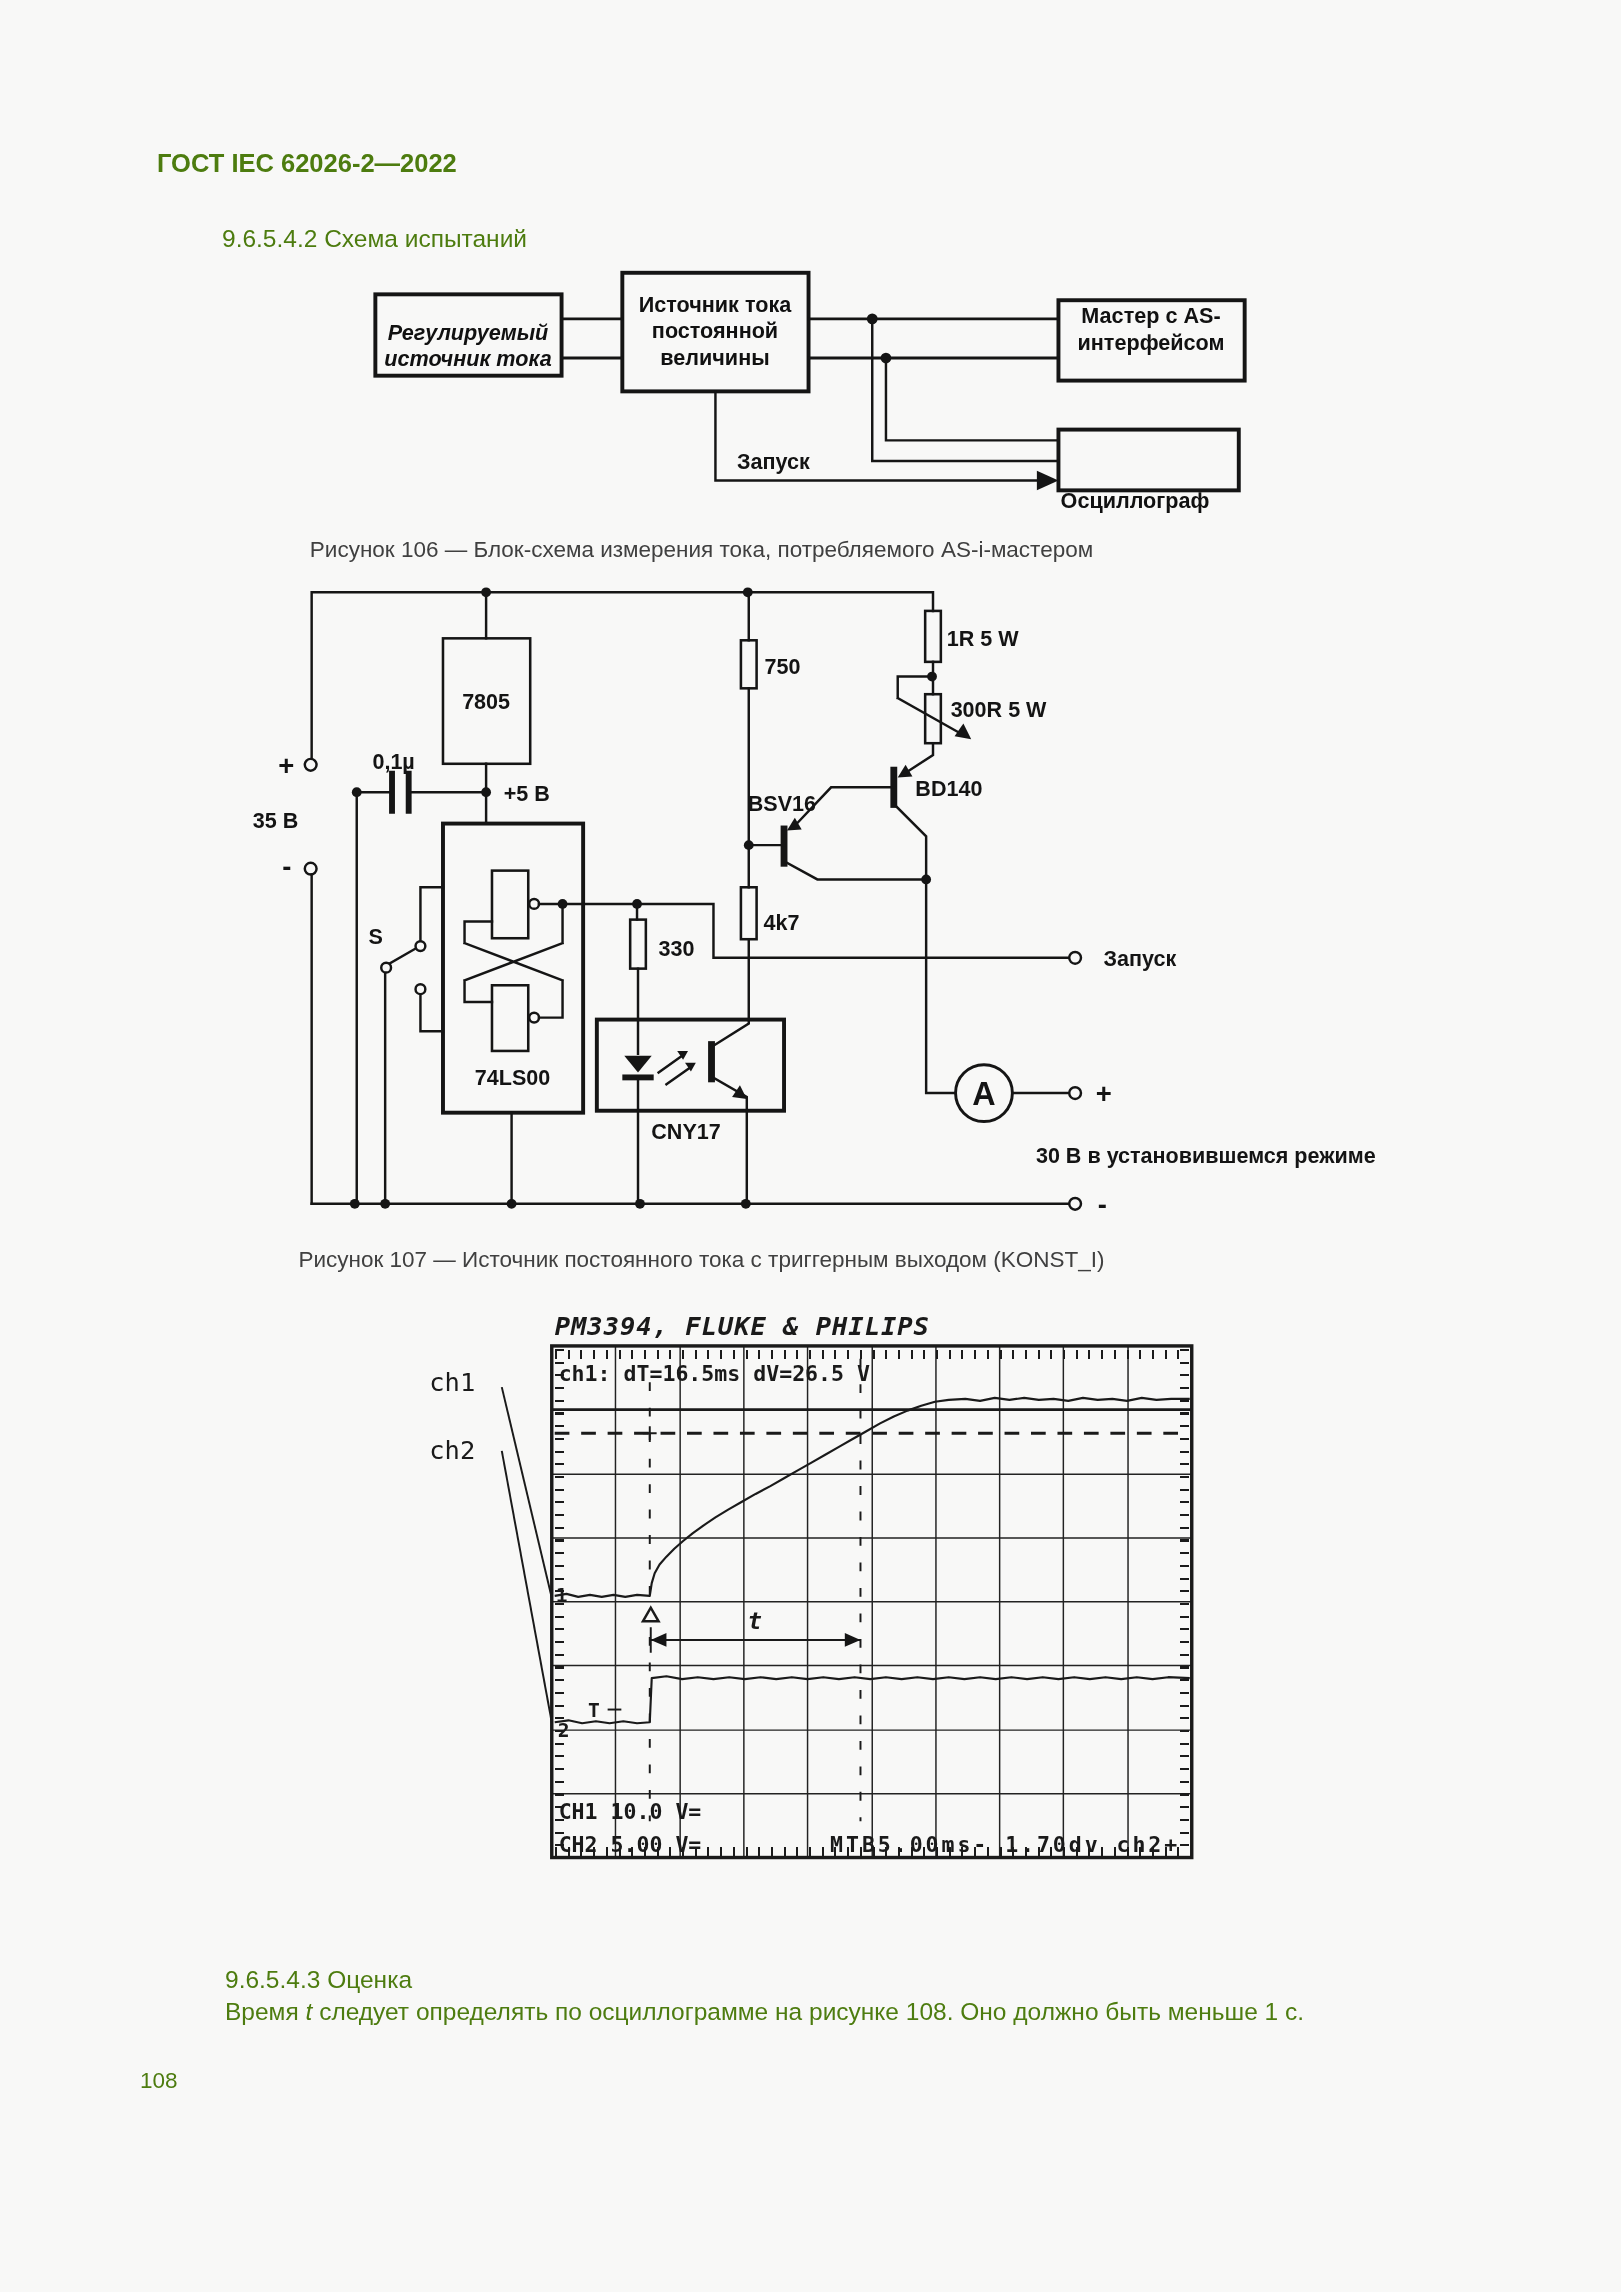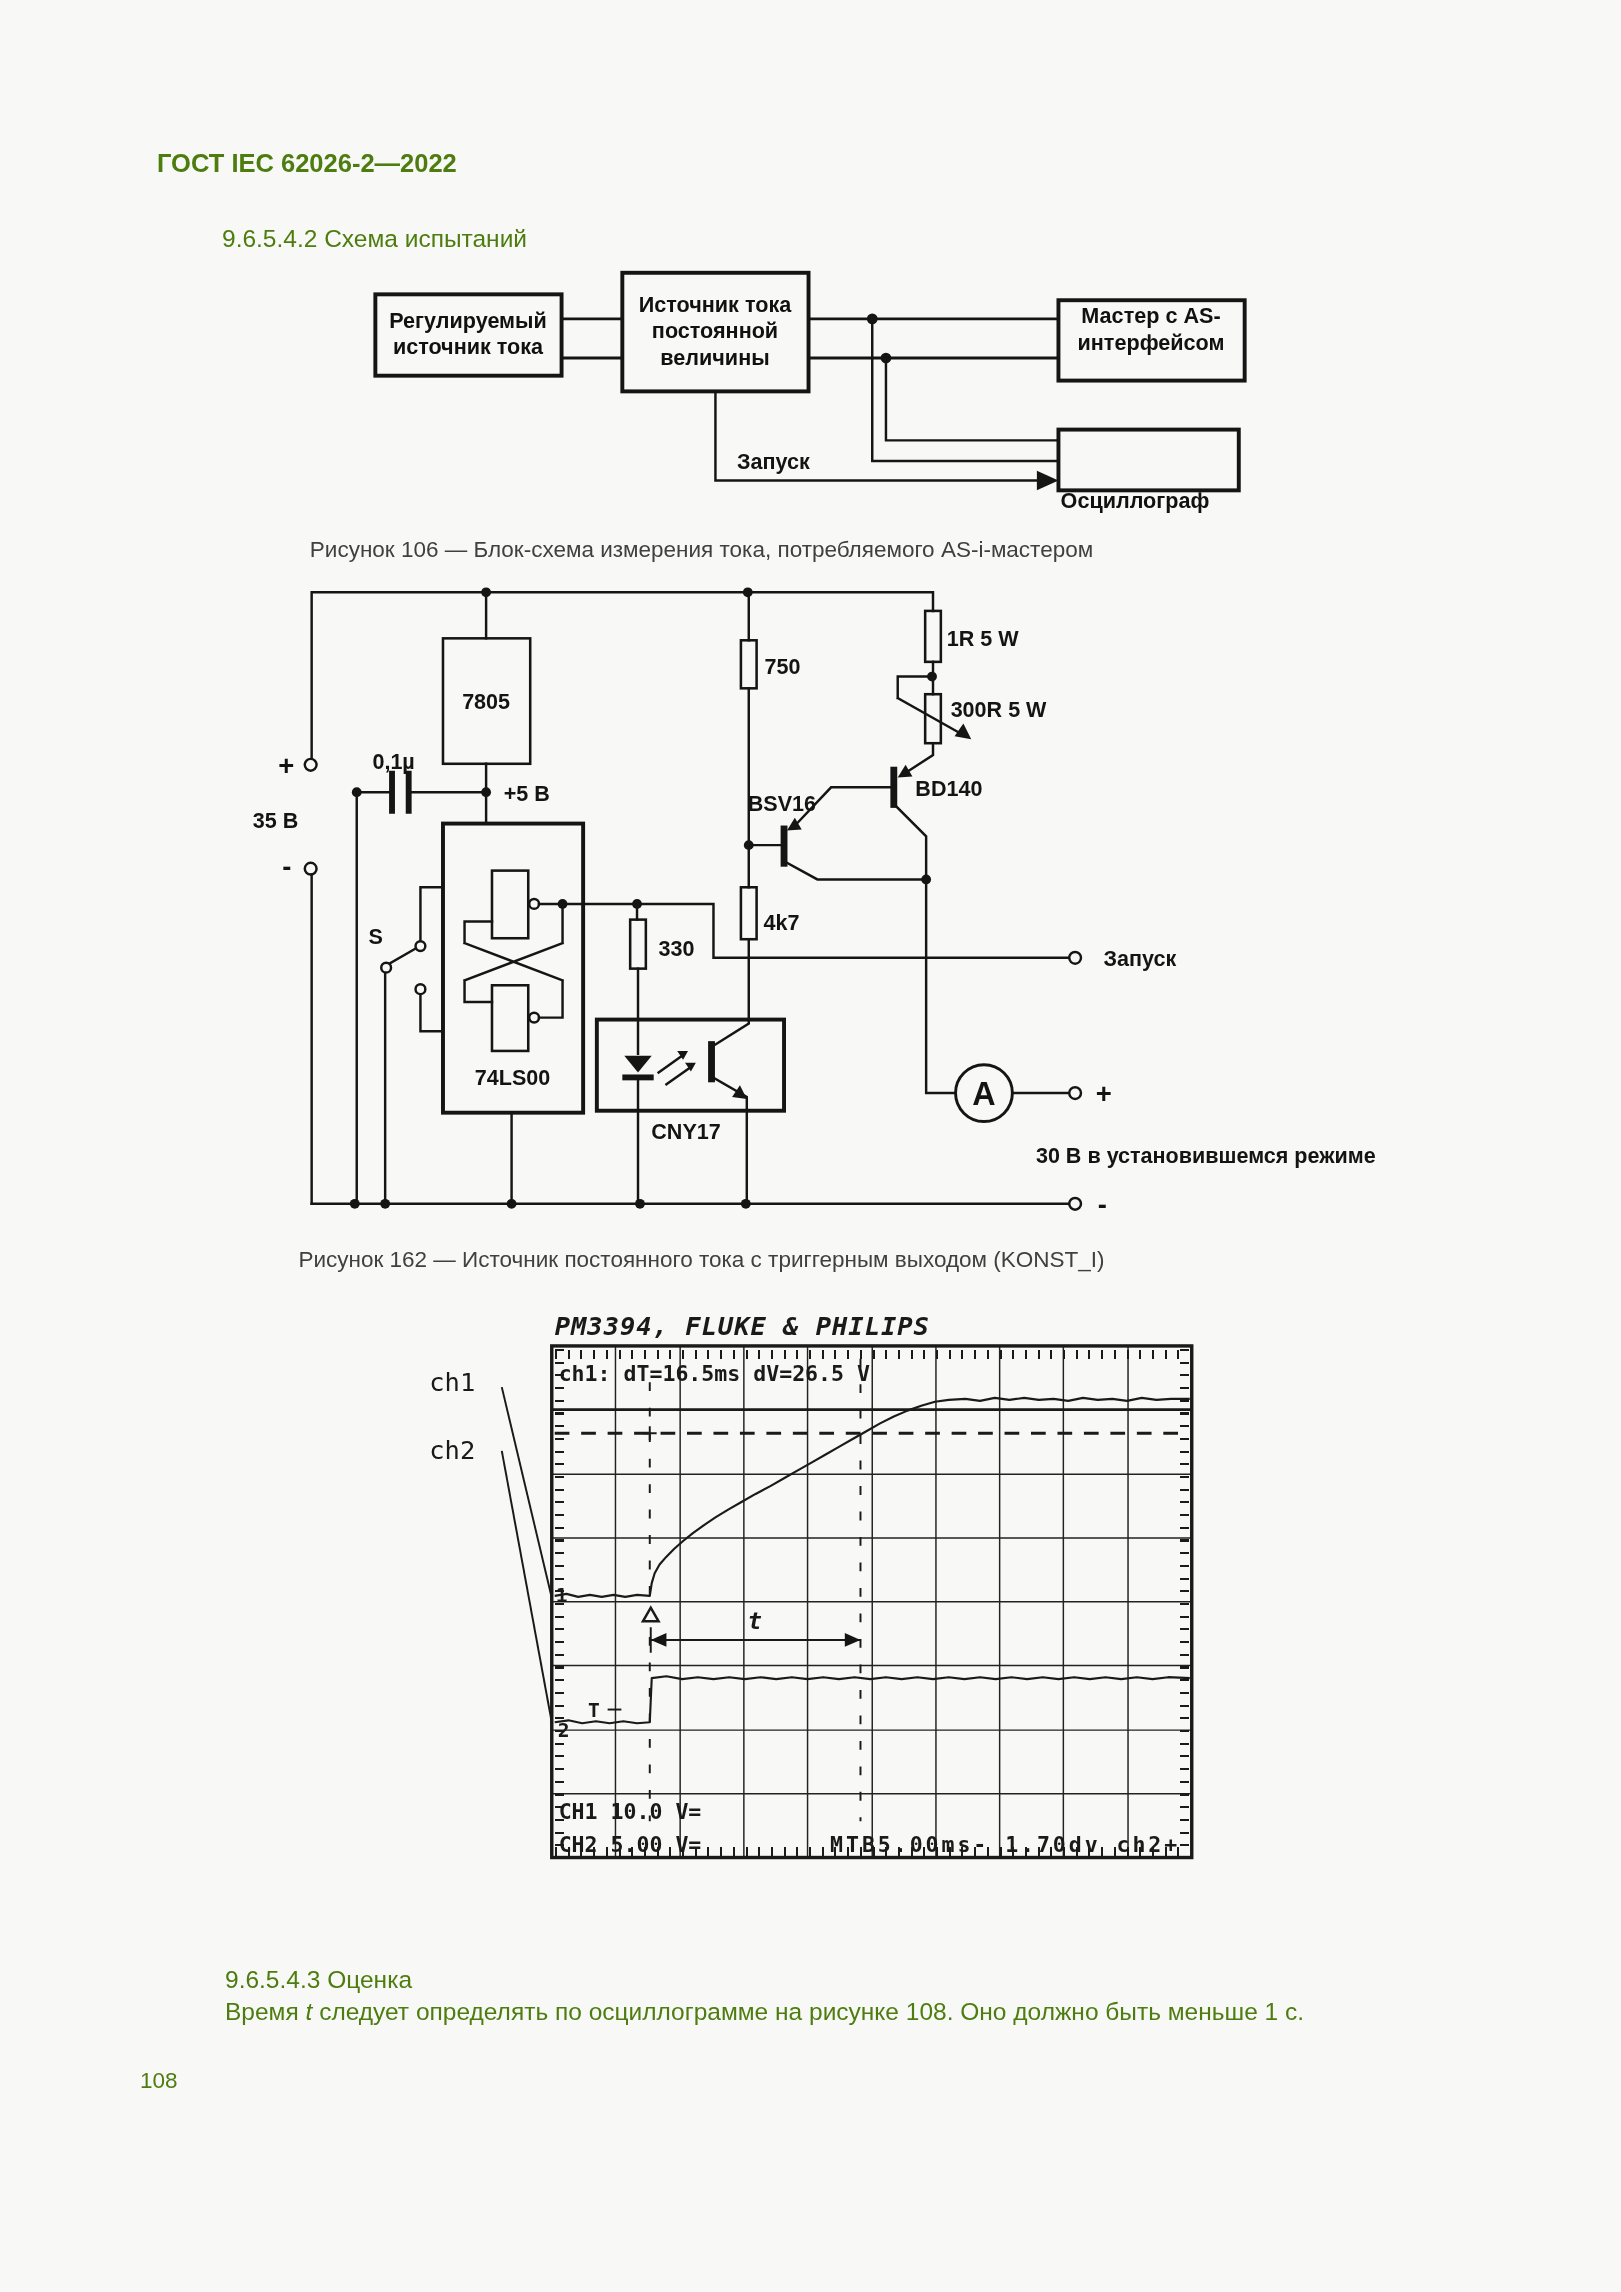--- a/index.html
+++ b/index.html
@@ -232,7 +232,7 @@
   <div class="abs doc bold" style="left:157px;top:147px;font-size:25.5px;">ГОСТ IEC 62026-2—2022</div>
   <div class="abs doc" style="left:222px;top:223px;">9.6.5.4.2 Схема испытаний</div>
 
-  <div class="blk" style="left:379px;top:286px;width:178px;height:96px;">Регулируемый
+  <div class="blk" style="left:379px;top:298px;width:178px;height:96px;font-style:italic;">Регулируемый
 источник тока</div>
   <div class="blk" style="left:626px;top:276px;width:178px;height:111px;">Источник тока
 постоянной

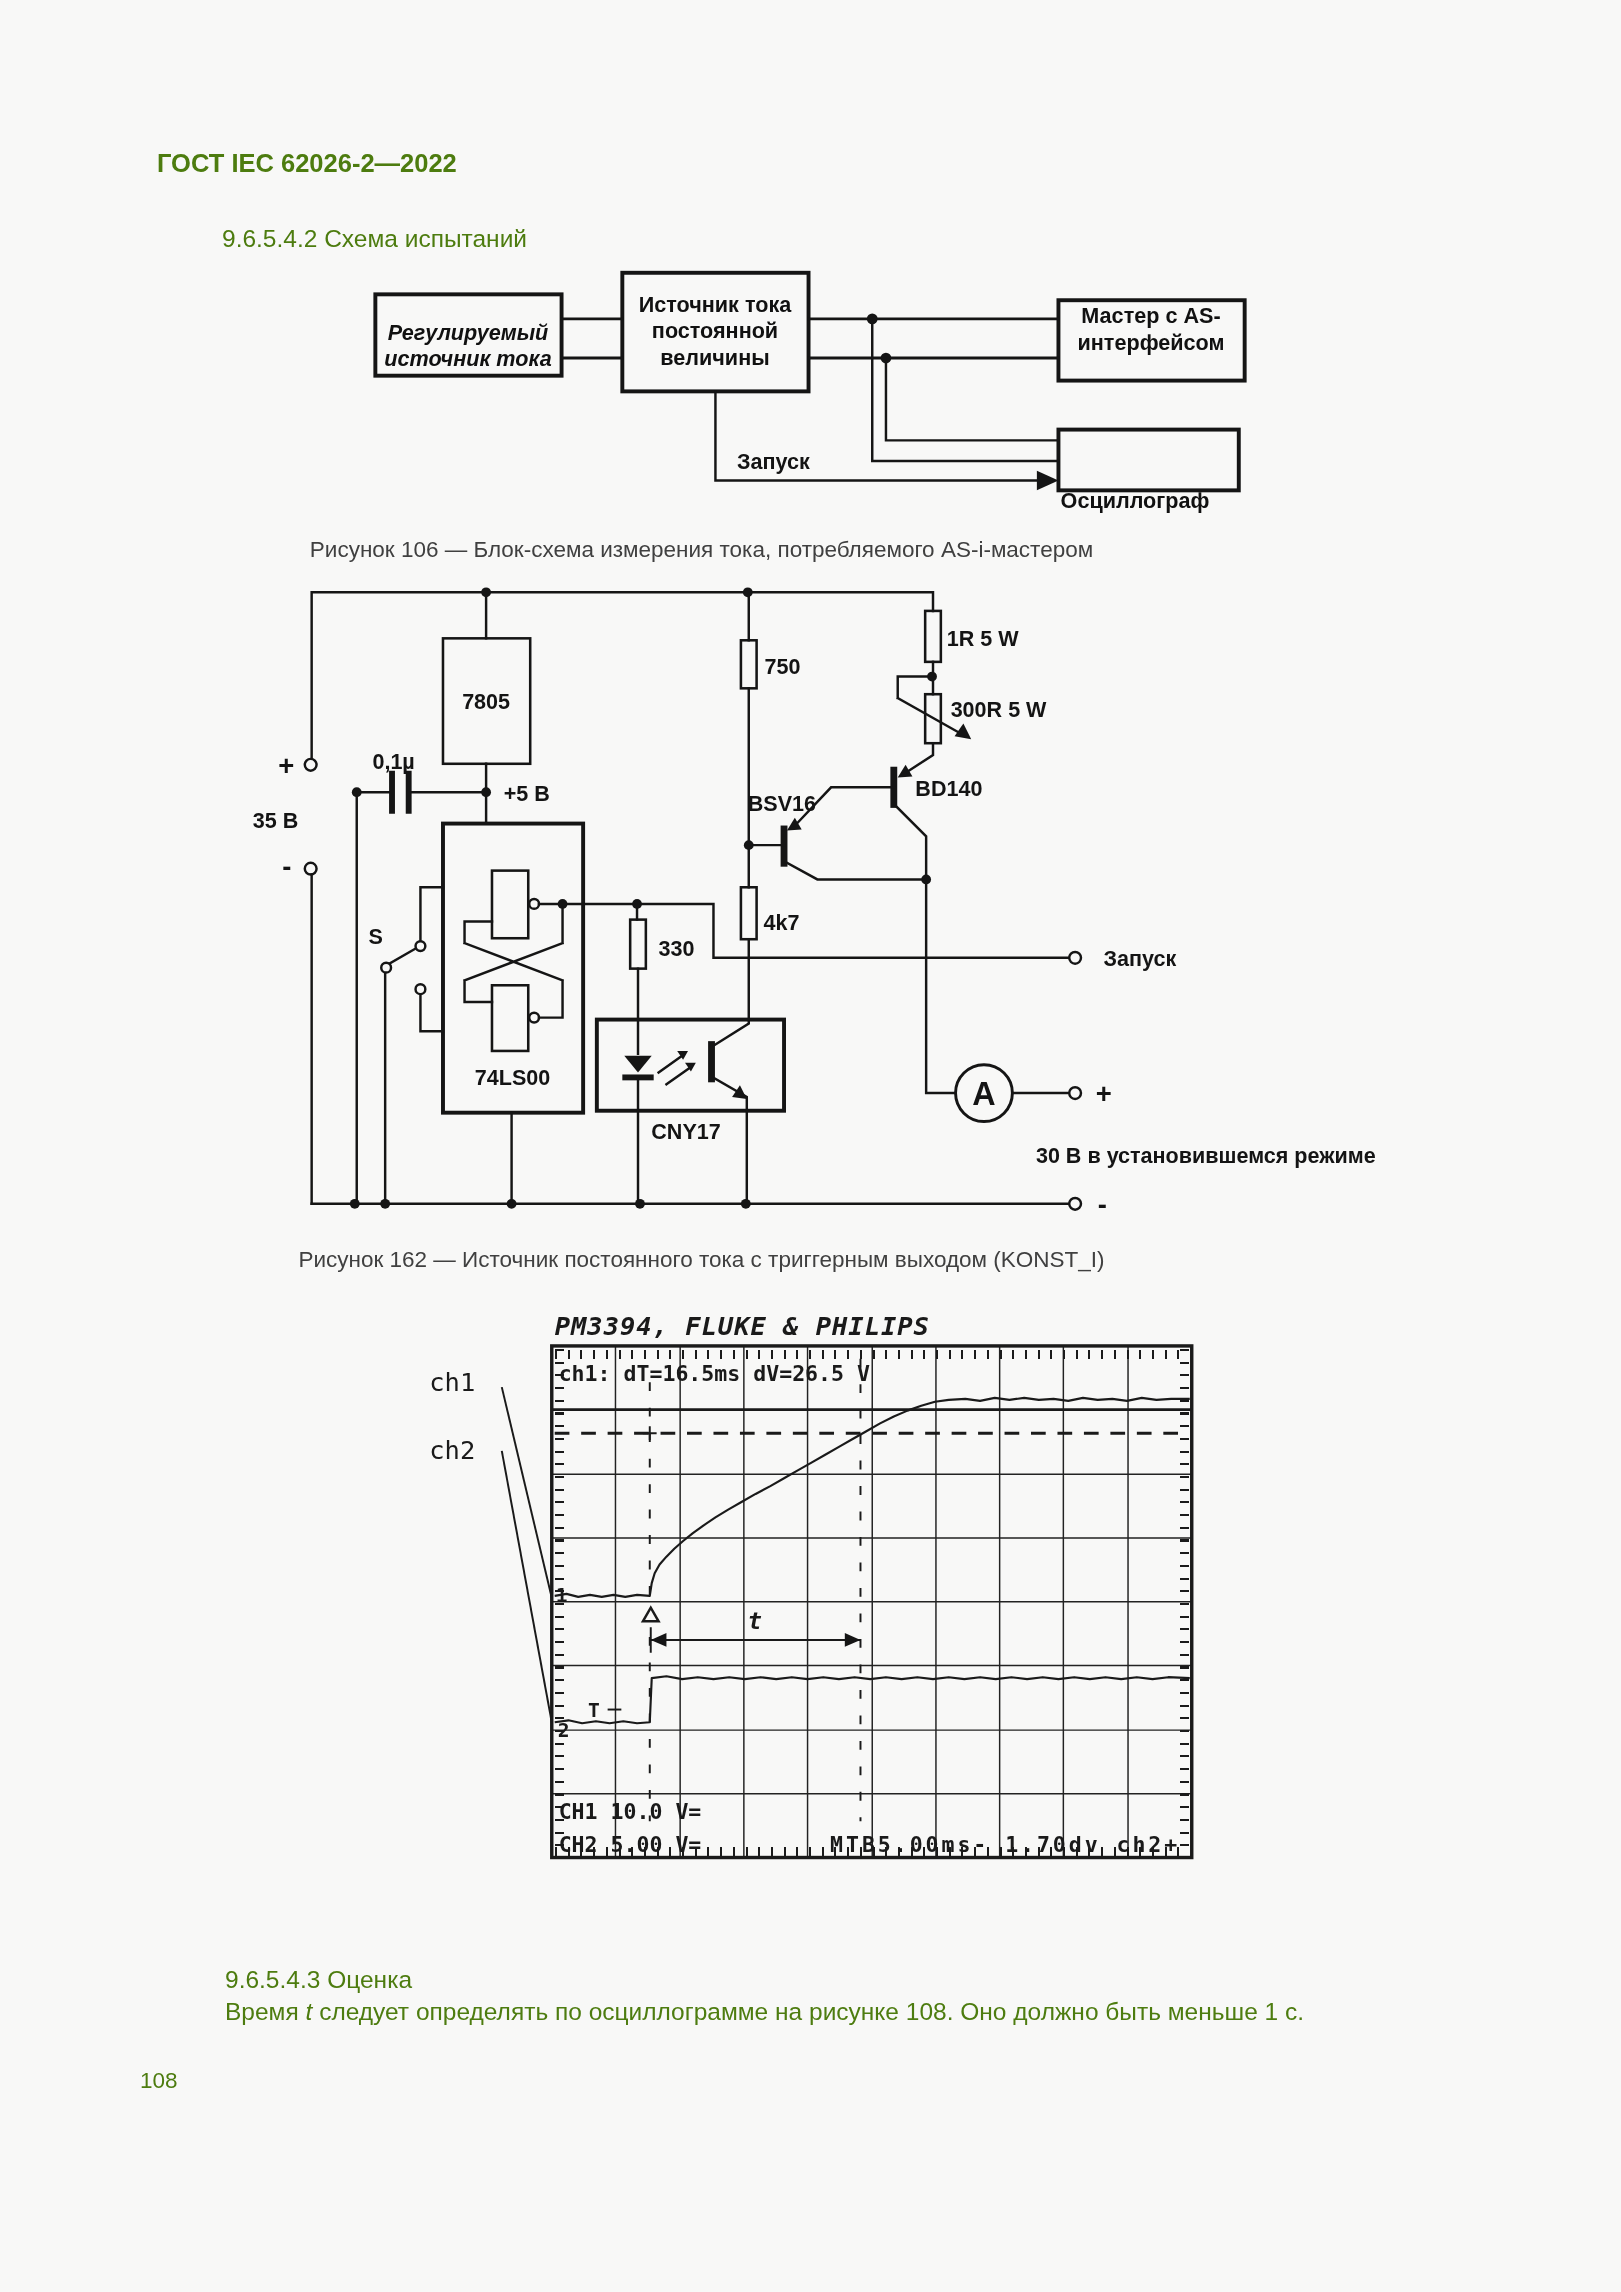--- a/index.html
+++ b/index.html
@@ -242,7 +242,7 @@
   <div class="blk" style="left:1062px;top:433px;width:146px;height:53px;margin-top:42px;">Осциллограф</div>
 
   <div class="cap" style="top:537px;">Рисунок 106 — Блок-схема измерения тока, потребляемого AS-i-мастером</div>
-  <div class="cap" style="top:1247px;">Рисунок 162 — Источник постоянного тока с триггерным выходом (KONST_I)</div>
+  <div class="cap" style="top:1247px;">Рисунок 107 — Источник постоянного тока с триггерным выходом (KONST_I)</div>
 
   <div class="abs doc" style="left:225px;top:1964px;">9.6.5.4.3 Оценка</div>
   <div class="abs doc" style="left:225px;top:1996px;"><span>Время </span><i>t</i><span> следует определять по осциллограмме на рисунке 108. Оно должно быть меньше 1 с.</span></div>

